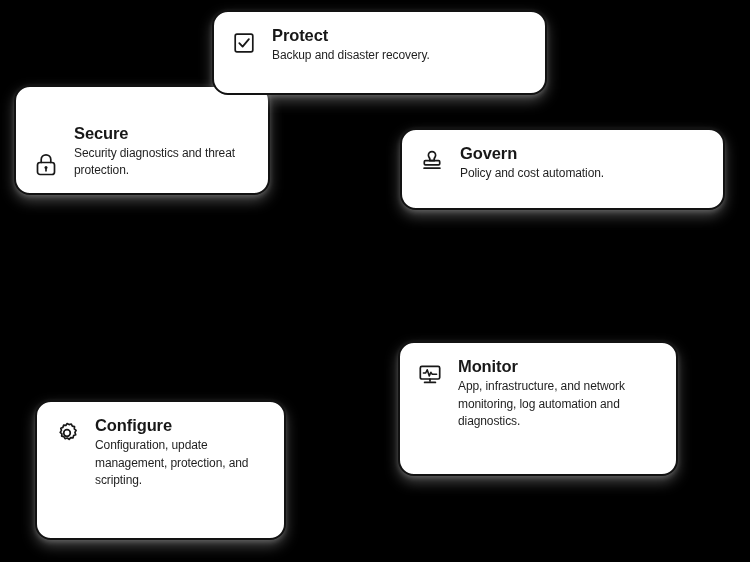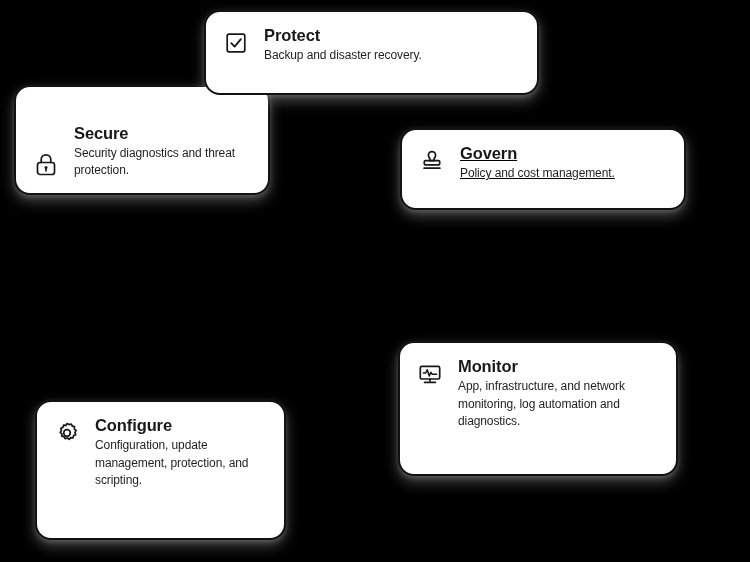--- a/index.html
+++ b/index.html
@@ -36,7 +36,7 @@
   }
 
   
-  .card-protect   { left: 204px; top: 10px;  width: 335px; min-height: 85px;  z-index: 5; }
+  .card-protect   { left: 212px; top: 10px;  width: 335px; min-height: 85px;  z-index: 5; }
   .card-secure    { left: 14px;  top: 85px;  width: 256px; min-height: 110px; z-index: 3; align-items: flex-end; }
   .card-govern    { left: 400px; top: 128px; width: 286px; min-height: 82px;  z-index: 3; text-decoration: underline; }
   .card-monitor   { left: 398px; top: 341px; width: 280px; min-height: 135px; z-index: 4; }

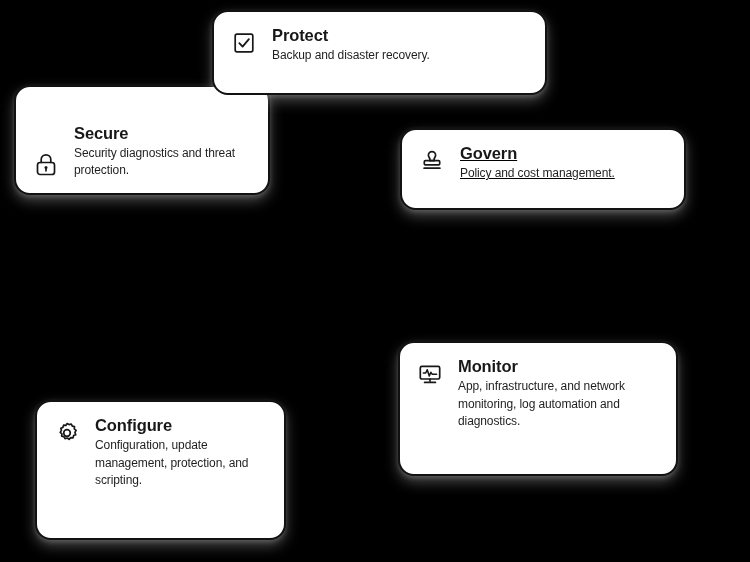--- a/index.html
+++ b/index.html
@@ -38,7 +38,7 @@
   
   .card-protect   { left: 212px; top: 10px;  width: 335px; min-height: 85px;  z-index: 5; }
   .card-secure    { left: 14px;  top: 85px;  width: 256px; min-height: 110px; z-index: 3; align-items: flex-end; }
-  .card-govern    { left: 400px; top: 128px; width: 286px; min-height: 82px;  z-index: 3; text-decoration: underline; }
+  .card-govern    { left: 400px; top: 128px; width: 325px; min-height: 82px;  z-index: 3; }
   .card-monitor   { left: 398px; top: 341px; width: 280px; min-height: 135px; z-index: 4; }
   .card-configure { left: 35px;  top: 400px; width: 251px; min-height: 140px; z-index: 3; }
 

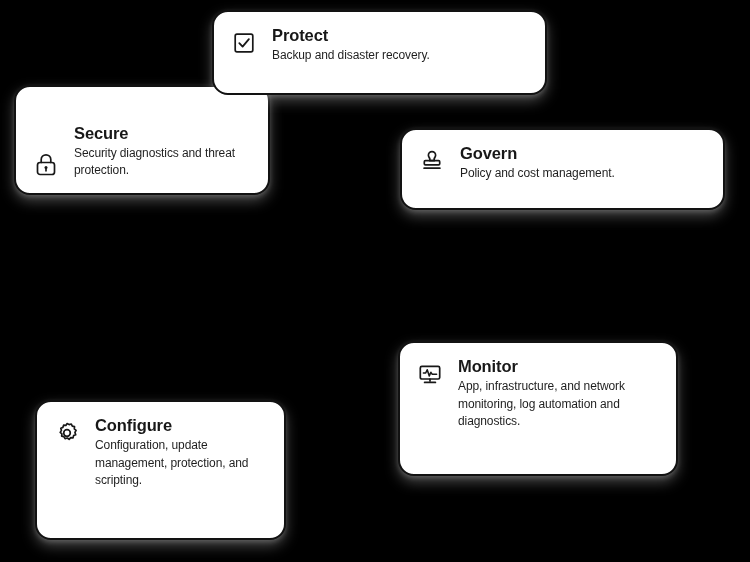--- a/index.html
+++ b/index.html
@@ -111,7 +111,7 @@
     </span>
     <div class="card-body">
       <div class="card-title">Govern</div>
-      <div class="card-desc">Policy and cost management.</div>
+      <div class="card-desc">Policy and cost automation.</div>
     </div>
   </div>
 

